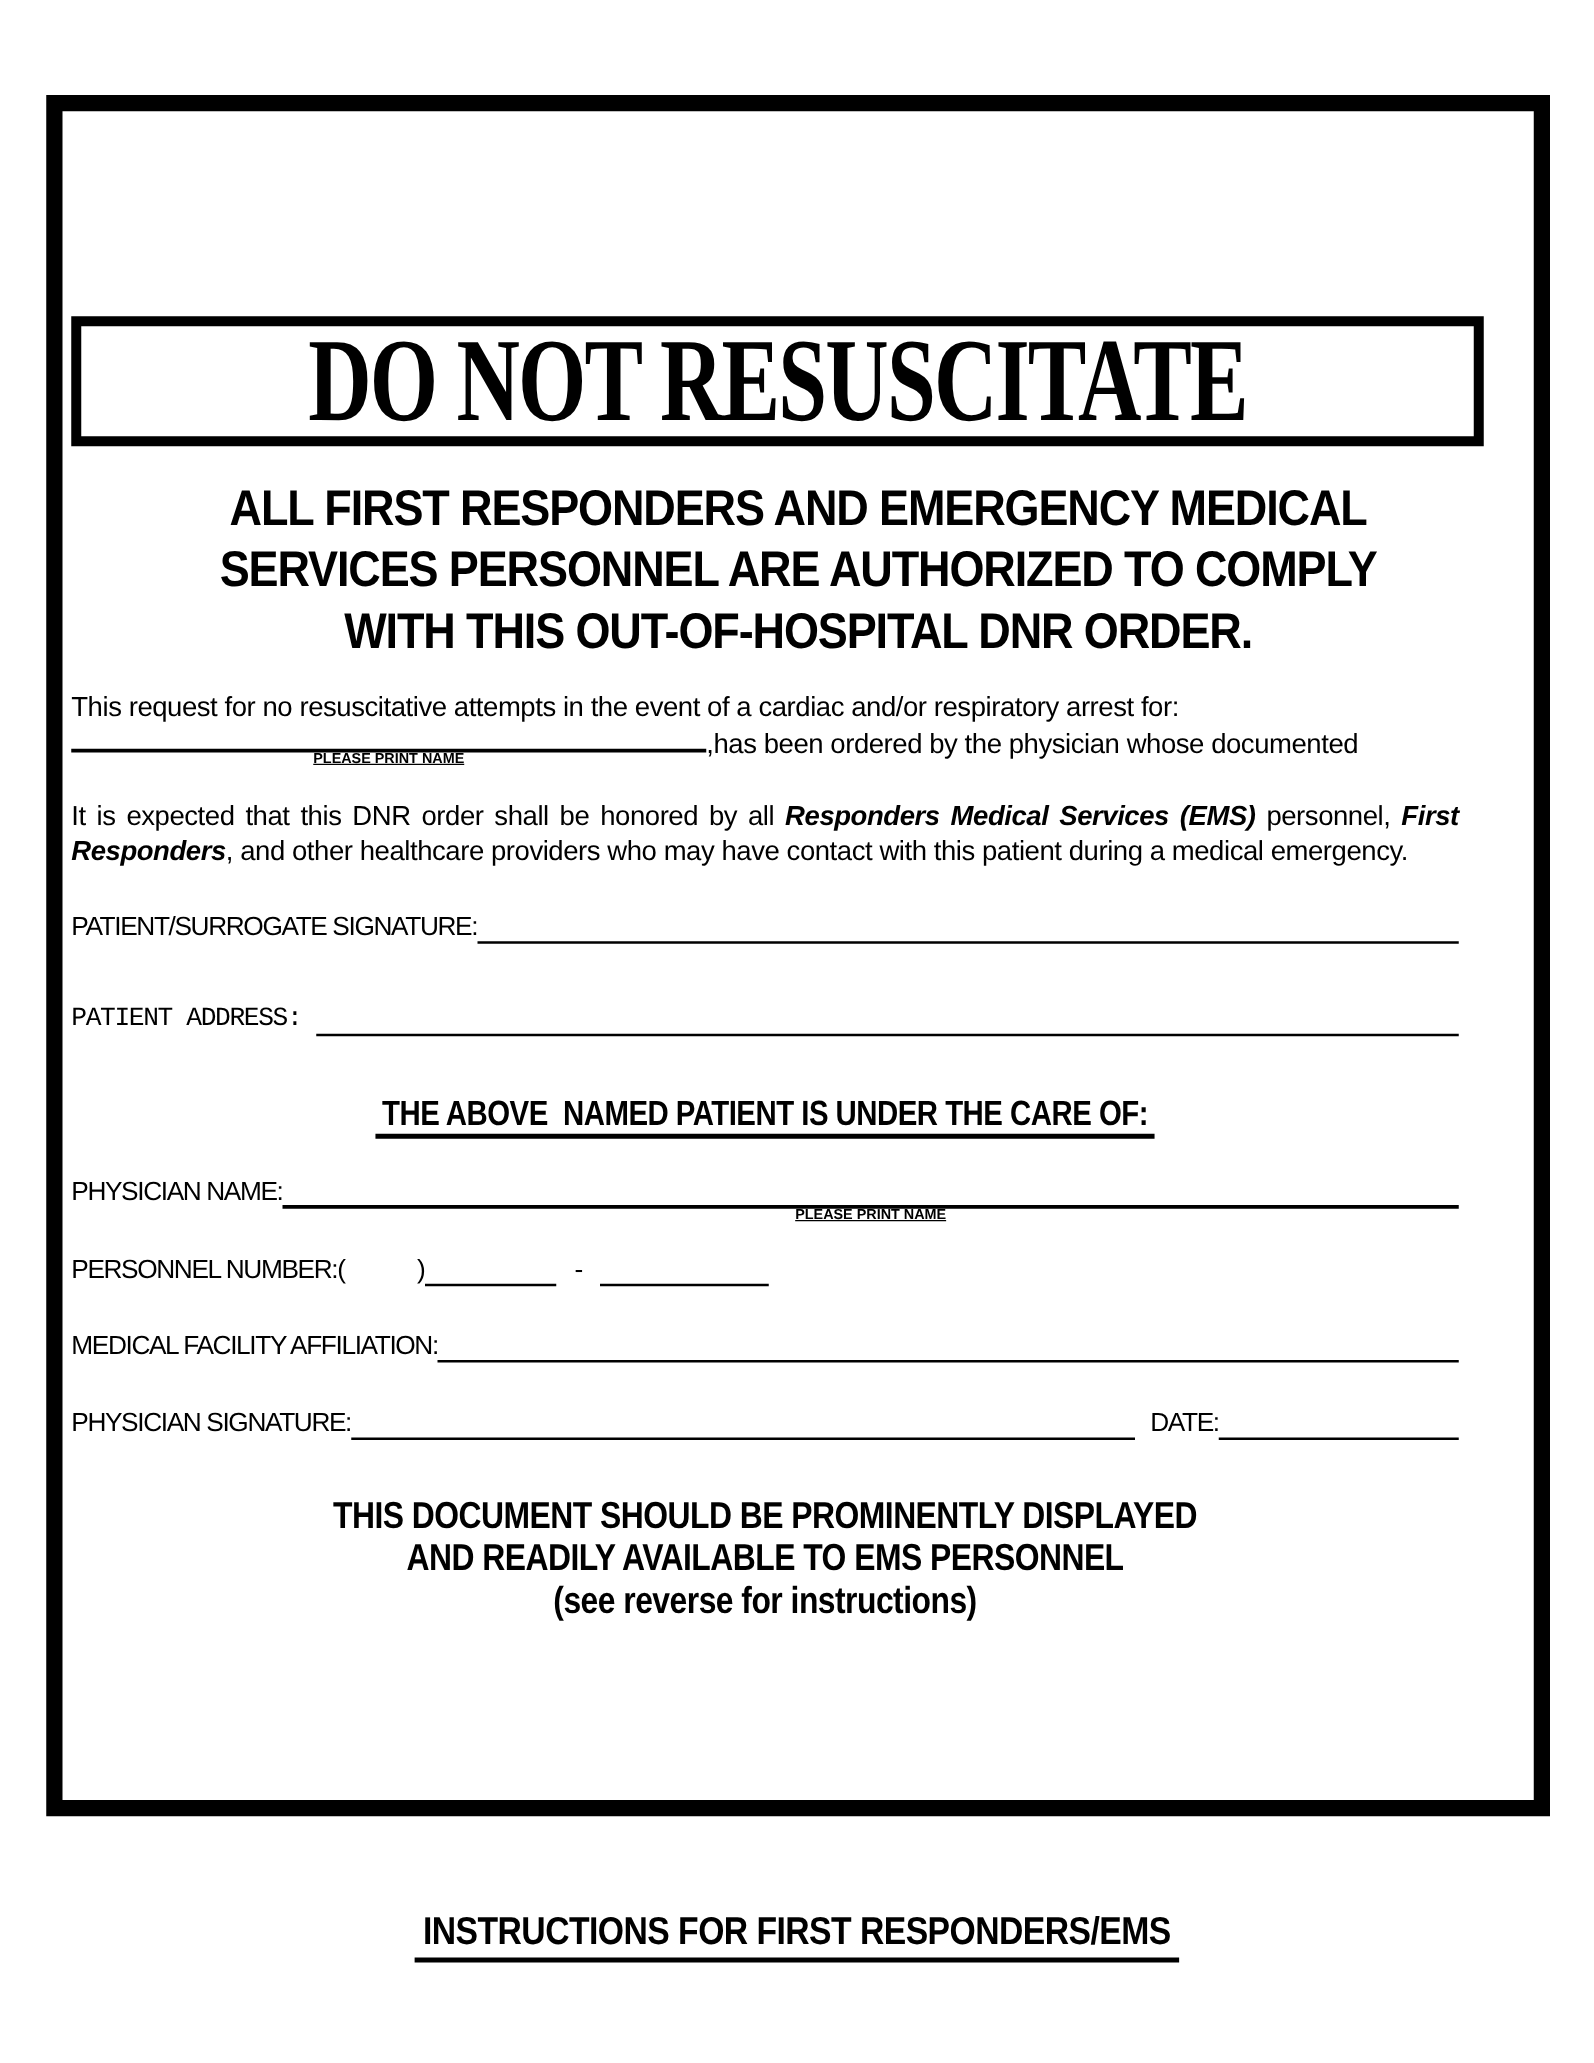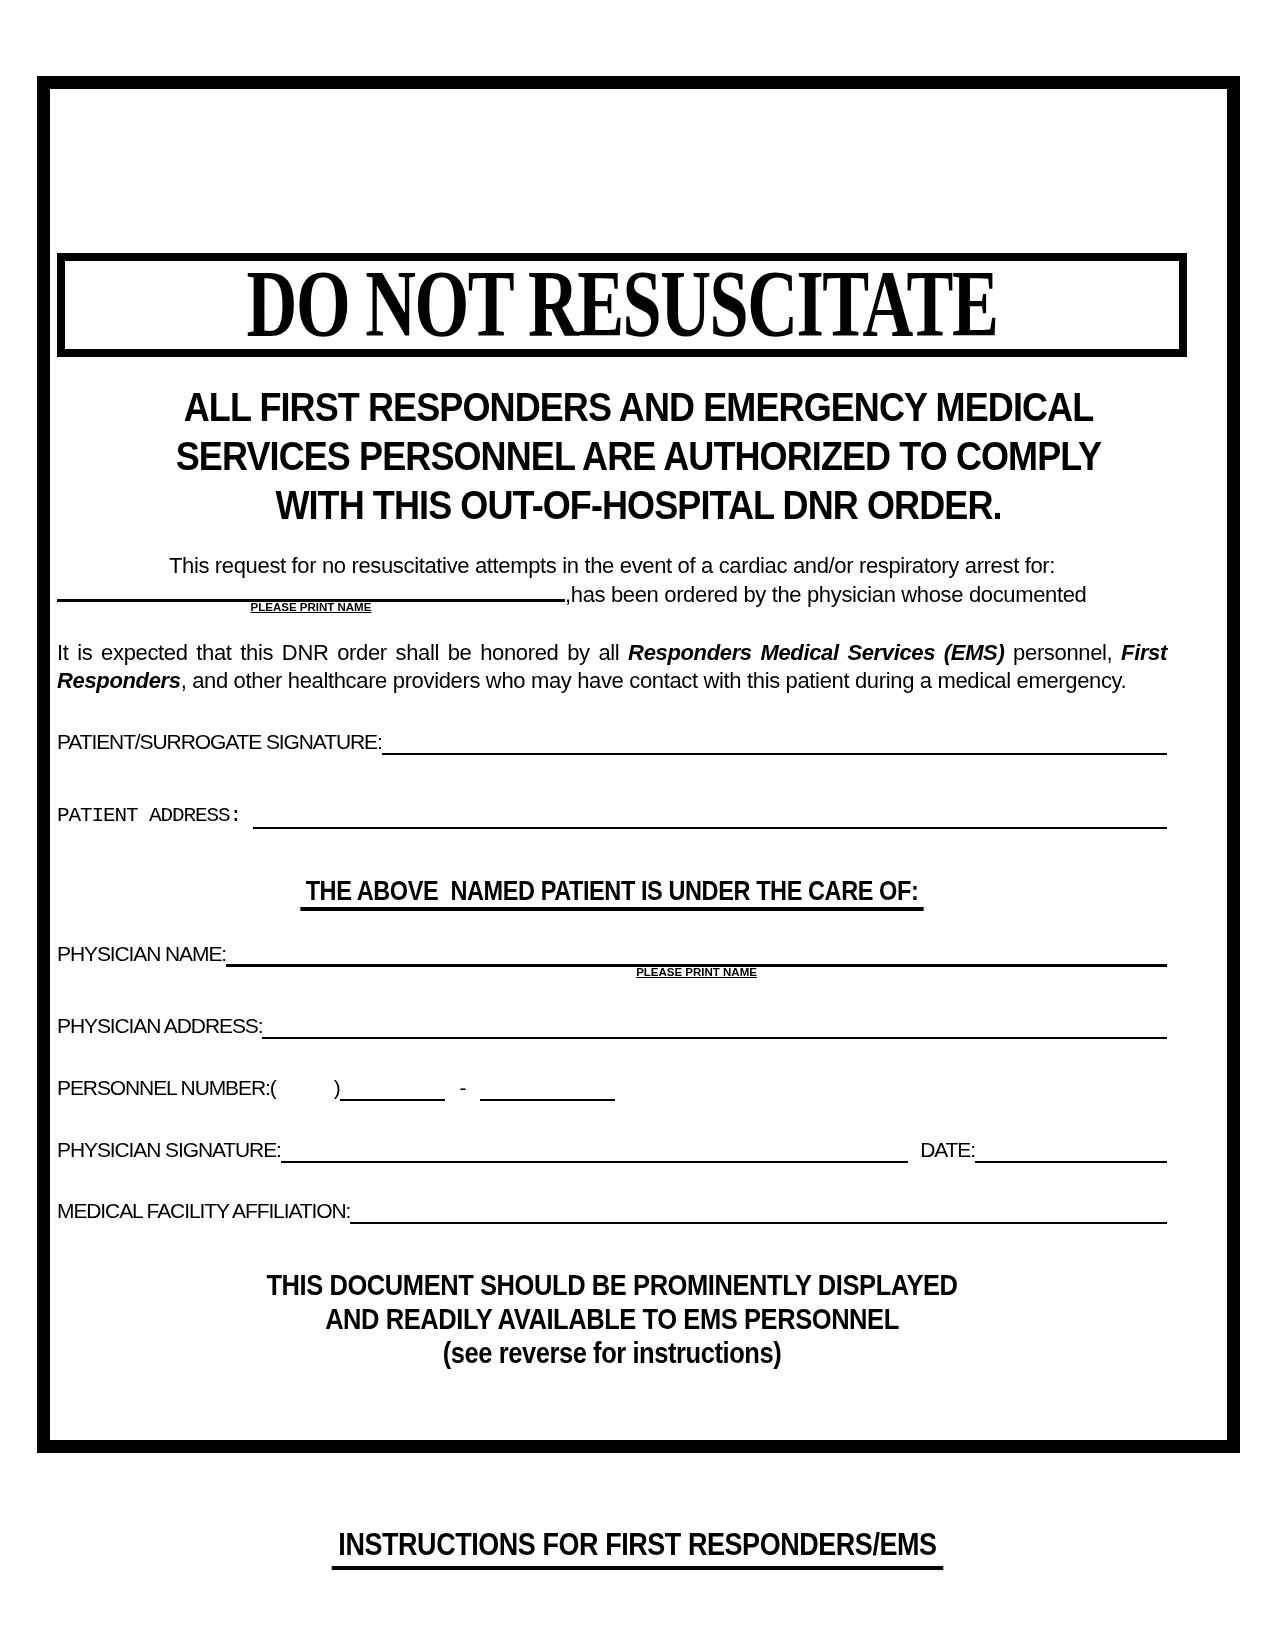--- a/index.html
+++ b/index.html
@@ -60,7 +60,7 @@
     letter-spacing: -0.35px;
     line-height: 28px;
   }
-  .para-line1 { margin-top: 22px; text-align: center; }
+  .para-line1 { margin-top: 22px; }
   .blank-name {
     display: inline-block;
     width: 508px;

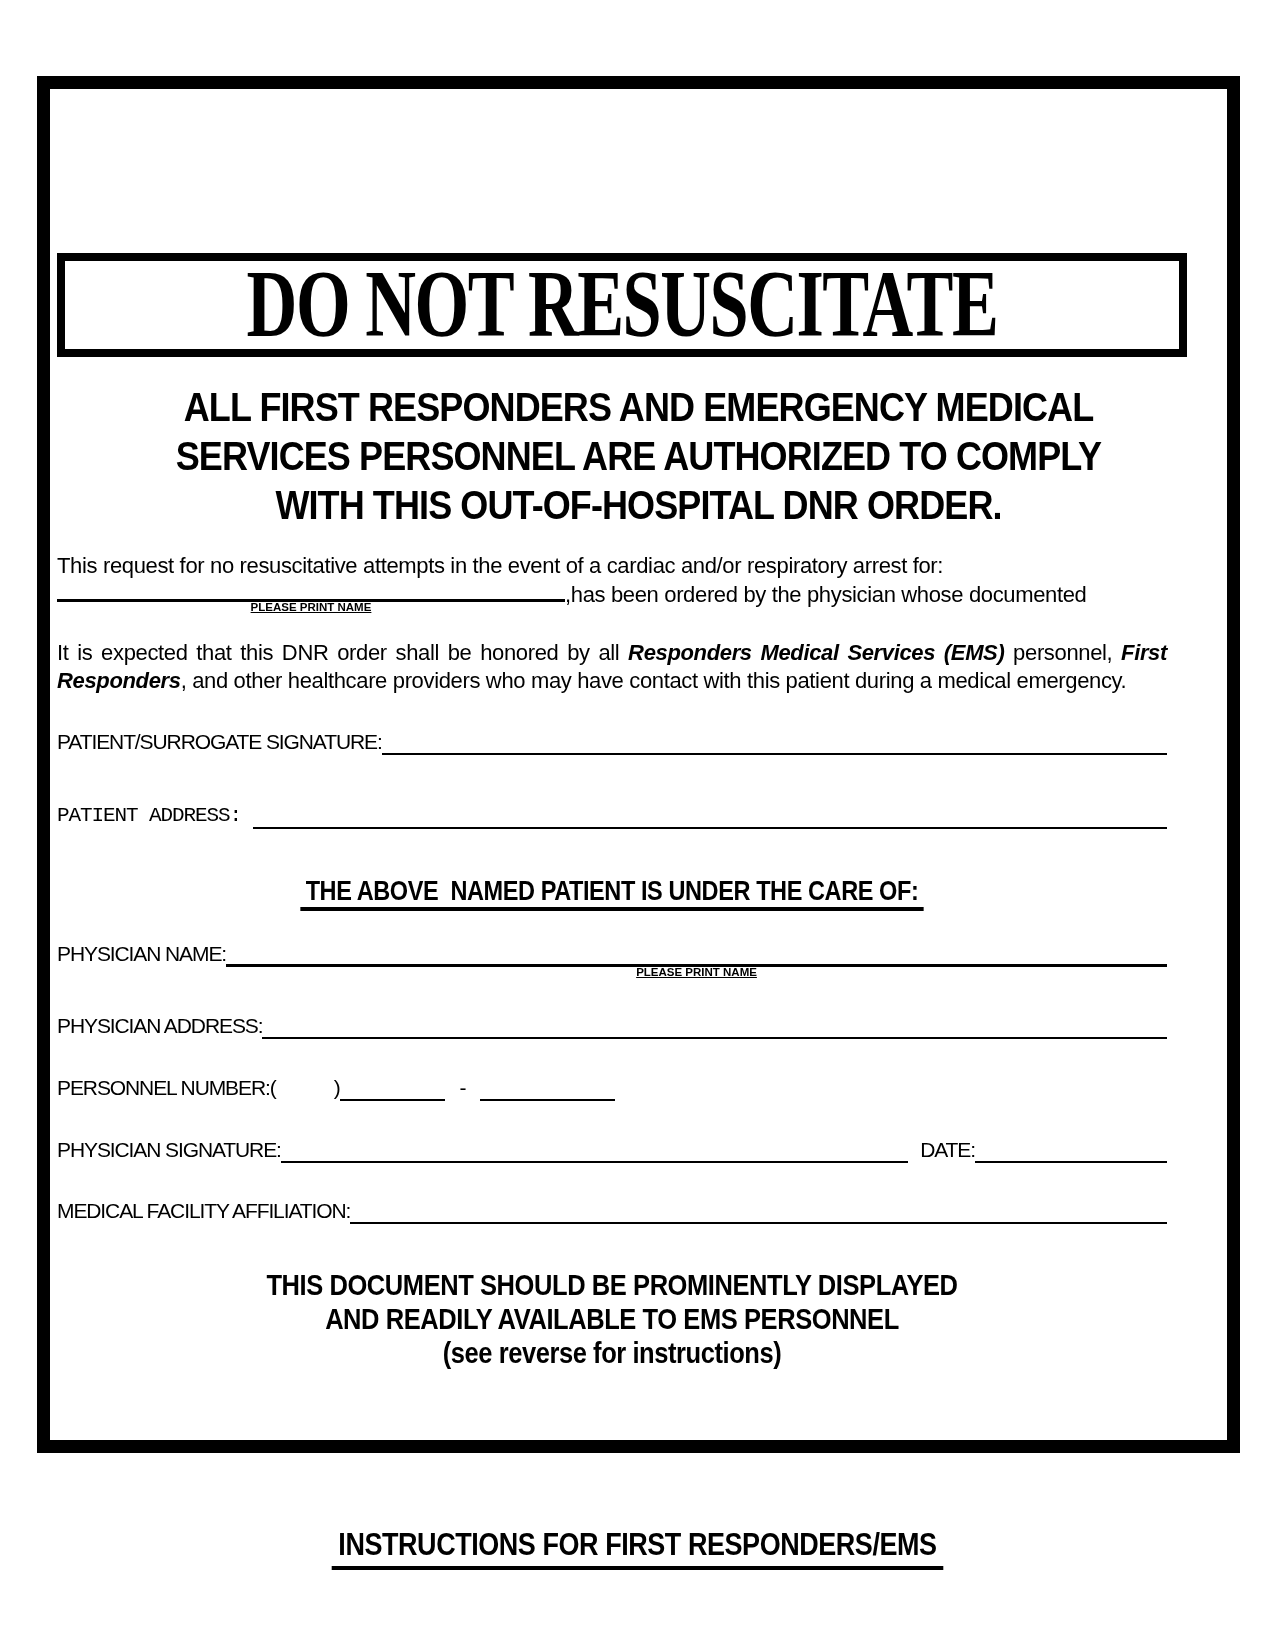--- a/index.html
+++ b/index.html
@@ -213,10 +213,6 @@
           </span>
       </div>
 
-      <div class="frow row-phys-addr">
-        <span class="lbl">PHYSICIAN ADDRESS:</span>
-        <span class="fill-line"></span>
-      </div>
 
       <div class="frow row-telephone">
         <span class="lbl">PERSONNEL NUMBER:</span>

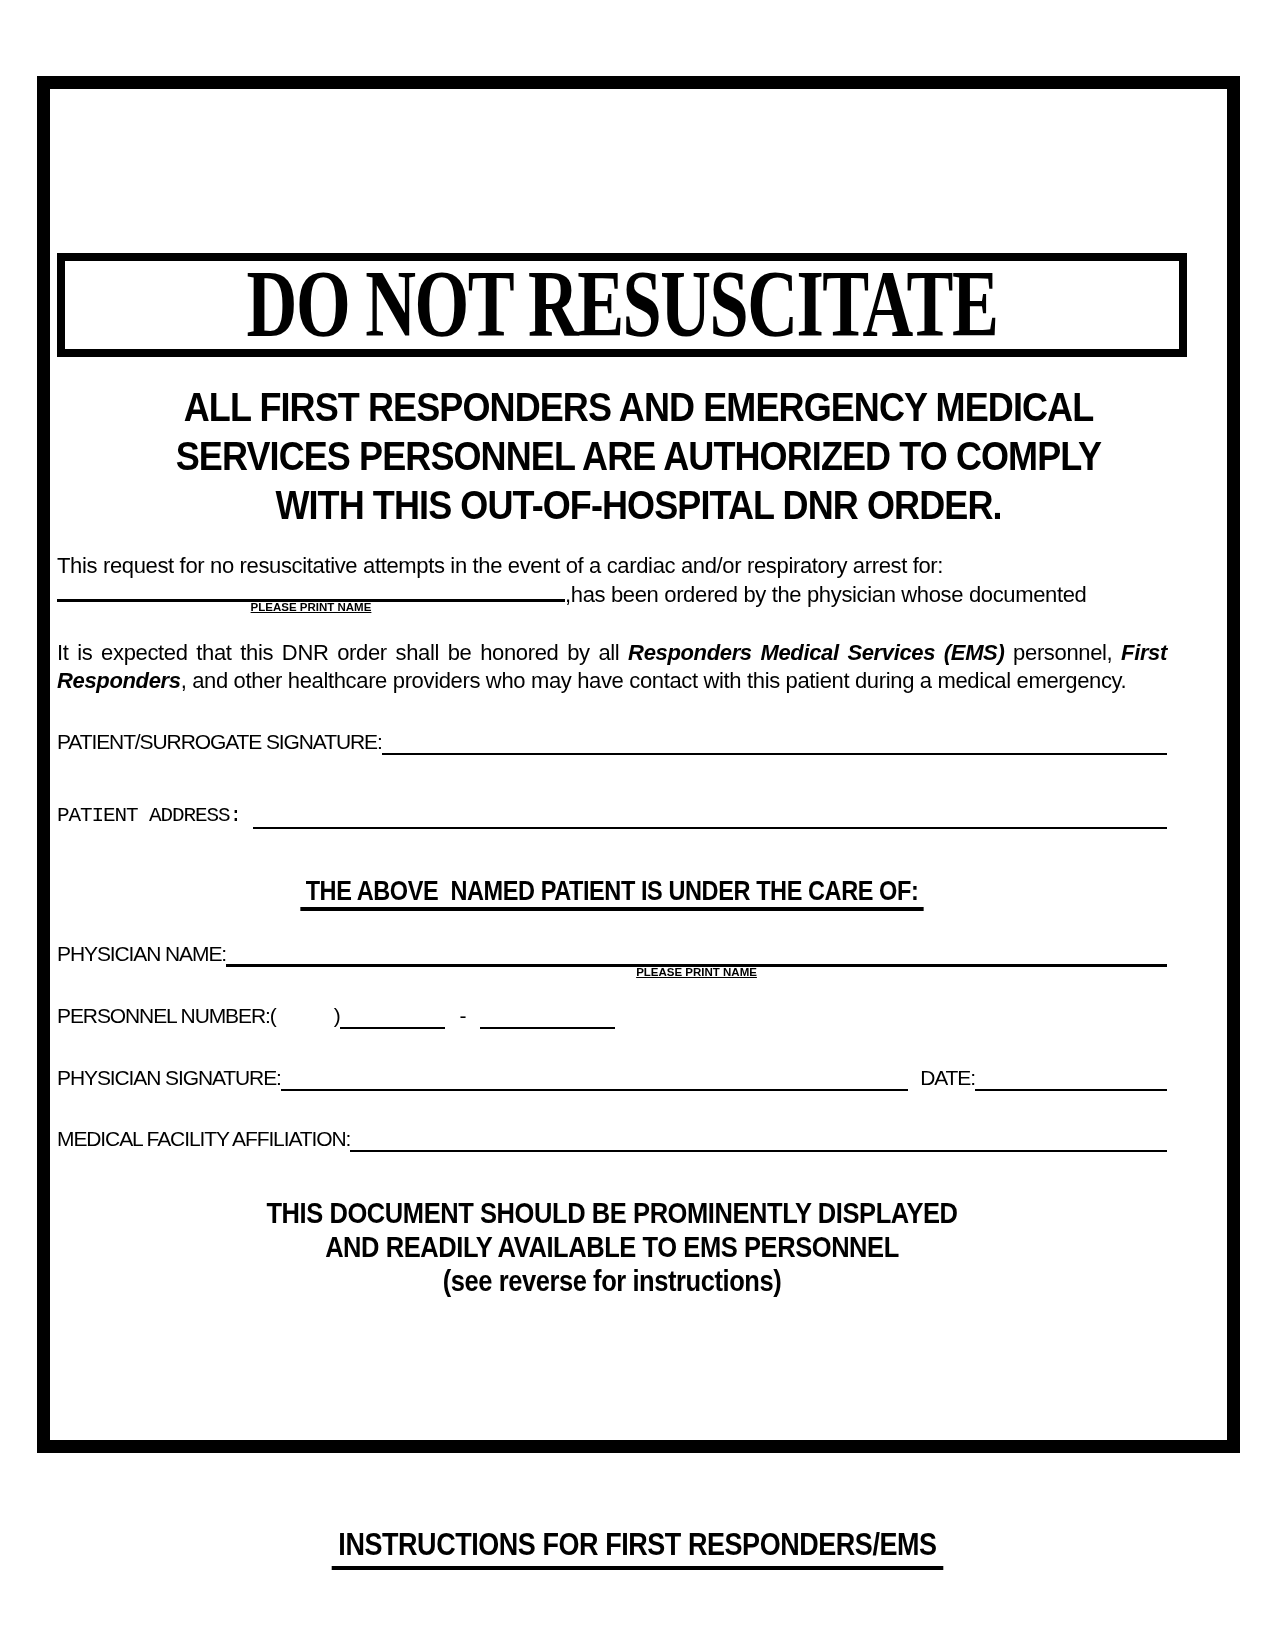--- a/index.html
+++ b/index.html
@@ -226,17 +226,17 @@
         <span class="fill-line w135"></span>
       </div>
 
+      <div class="frow row-med-fac">
+        <span class="lbl">MEDICAL FACILITY AFFILIATION:</span>
+        <span class="fill-line"></span>
+      </div>
+
       <div class="frow row-phys-sig">
         <span class="lbl">PHYSICIAN SIGNATURE:</span>
         <span class="fill-line"></span>
         <span class="gap12"></span>
         <span class="lbl">DATE:</span>
         <span class="fill-line w192"></span>
-      </div>
-
-      <div class="frow row-med-fac">
-        <span class="lbl">MEDICAL FACILITY AFFILIATION:</span>
-        <span class="fill-line"></span>
       </div>
 
       <div class="display-notice">

